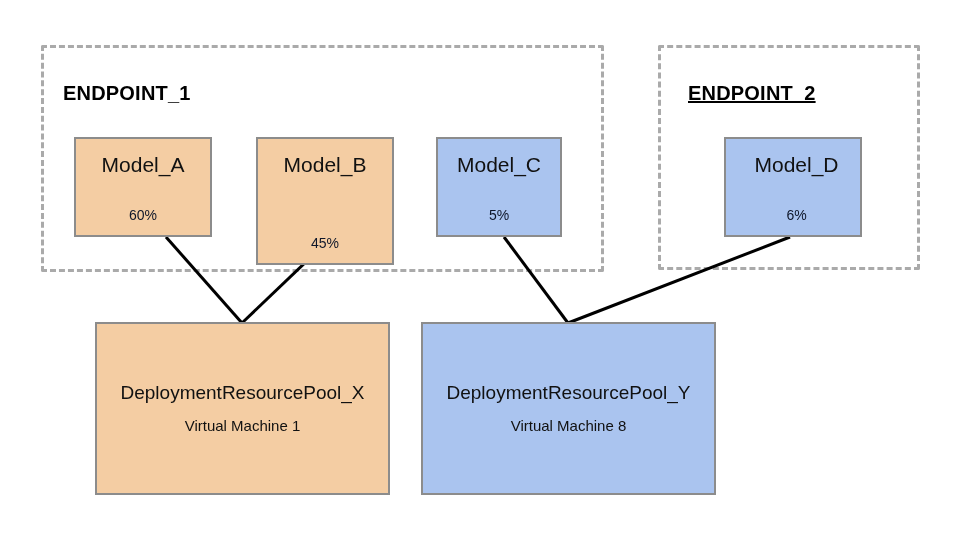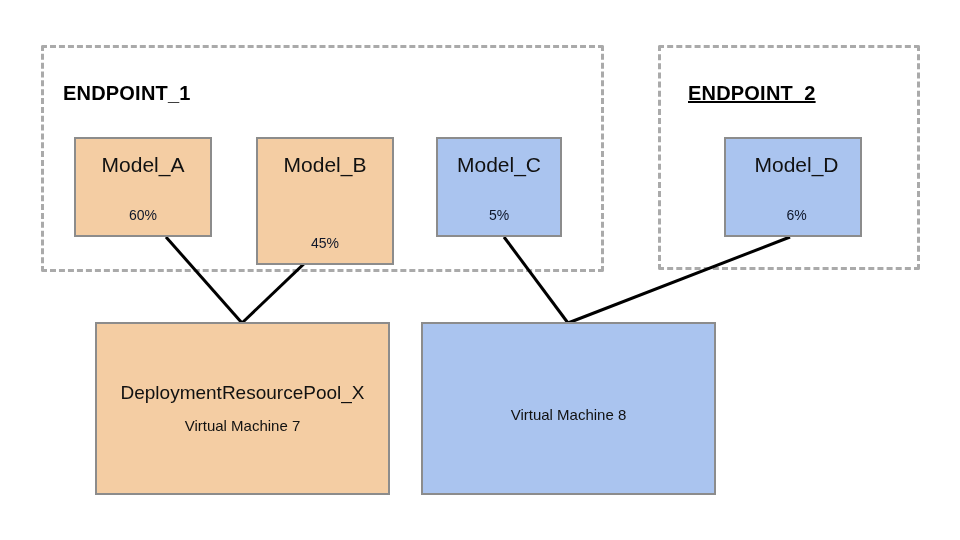--- a/index.html
+++ b/index.html
@@ -153,6 +153,7 @@
   </div>
 
   <div class="pool-box blue" style="left:421px; top:322px; width:295px; height:173px;">
+    <span class="pool-name">DeploymentResourcePool_Y</span>
     <span class="pool-sub">Virtual Machine 8</span>
   </div>
 

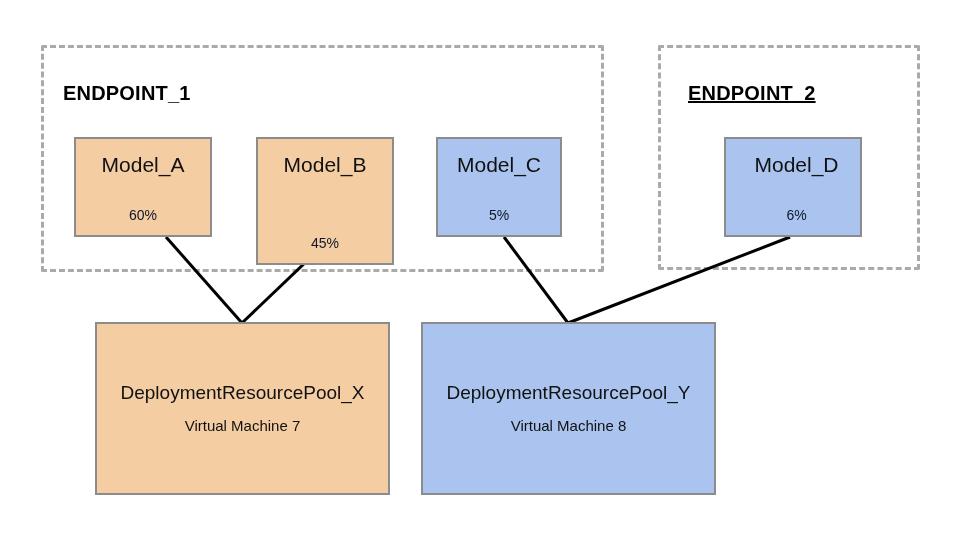--- a/index.html
+++ b/index.html
@@ -149,7 +149,7 @@
 
   <div class="pool-box orange" style="left:95px; top:322px; width:295px; height:173px;">
     <span class="pool-name">DeploymentResourcePool_X</span>
-    <span class="pool-sub">Virtual Machine 7</span>
+    <span class="pool-sub">Virtual Machine 1</span>
   </div>
 
   <div class="pool-box blue" style="left:421px; top:322px; width:295px; height:173px;">

